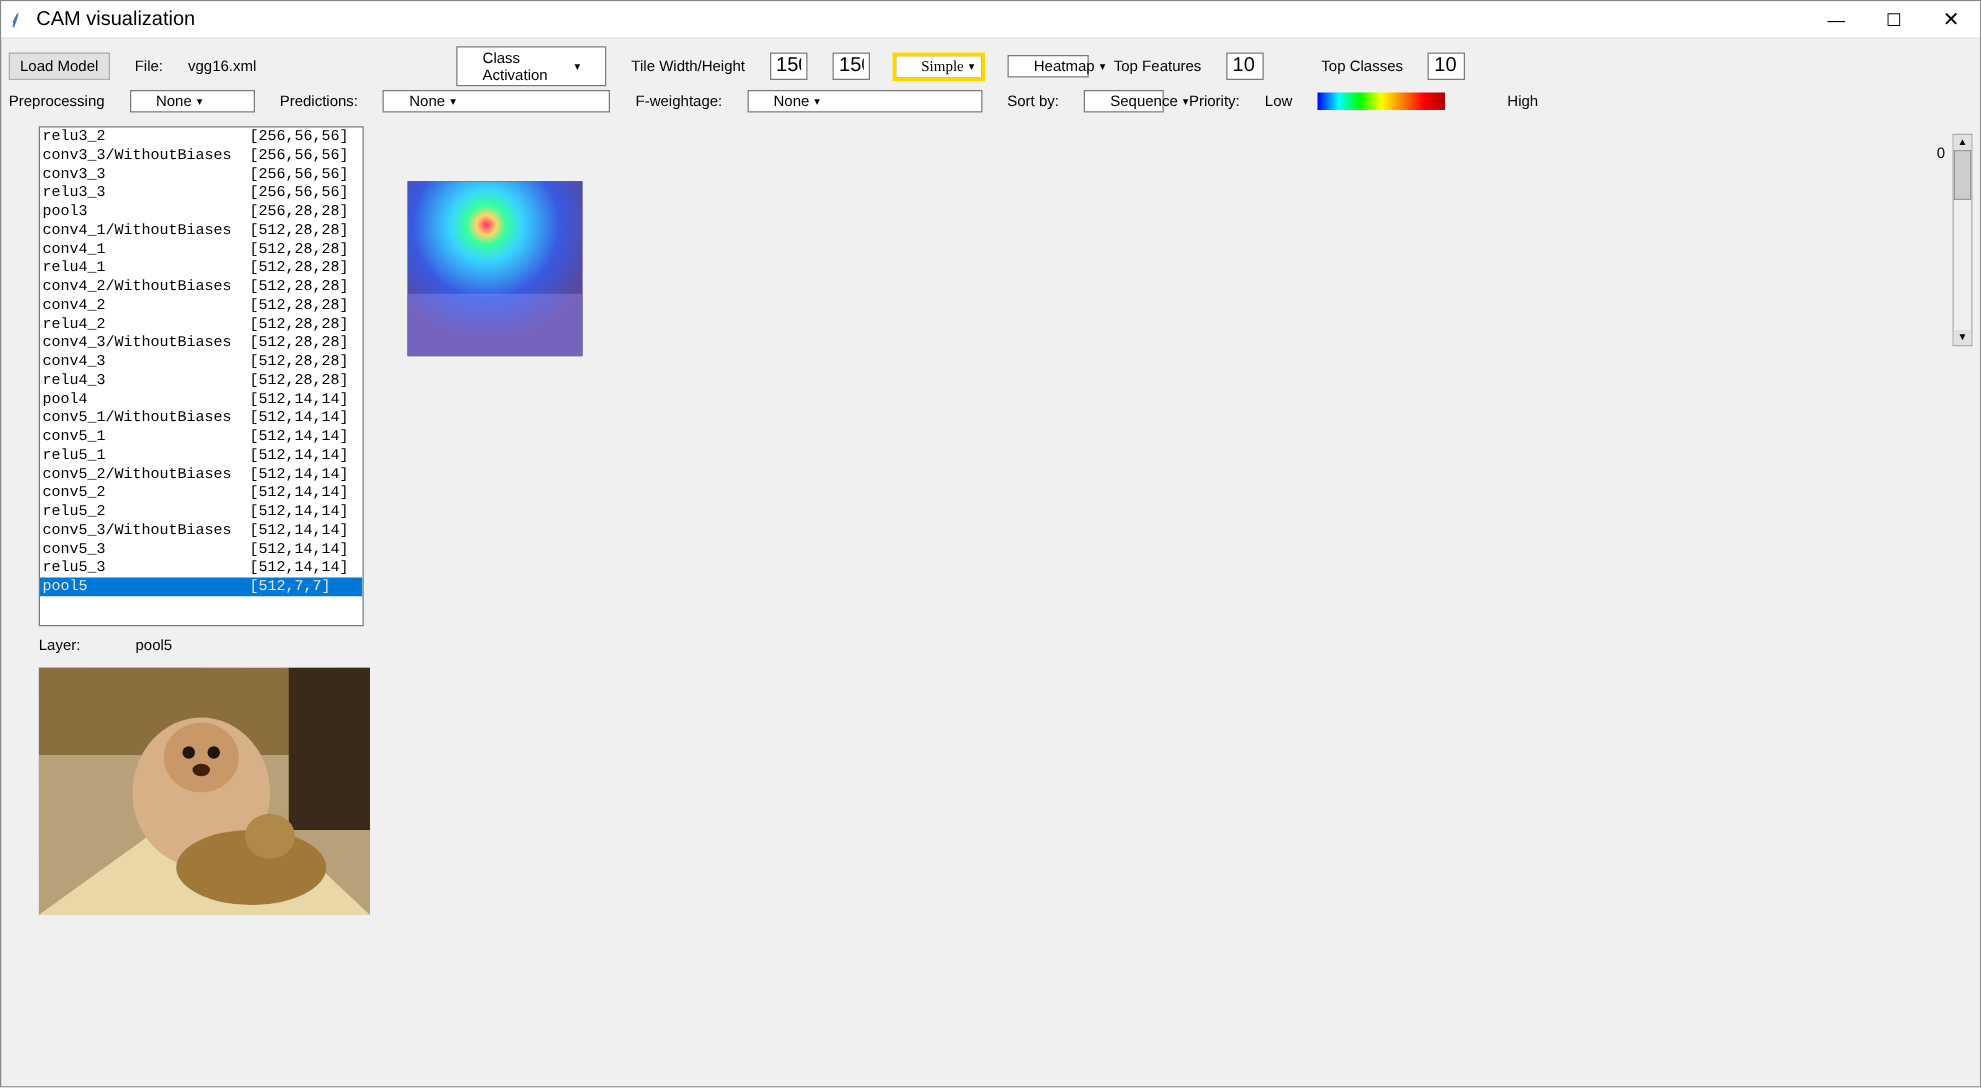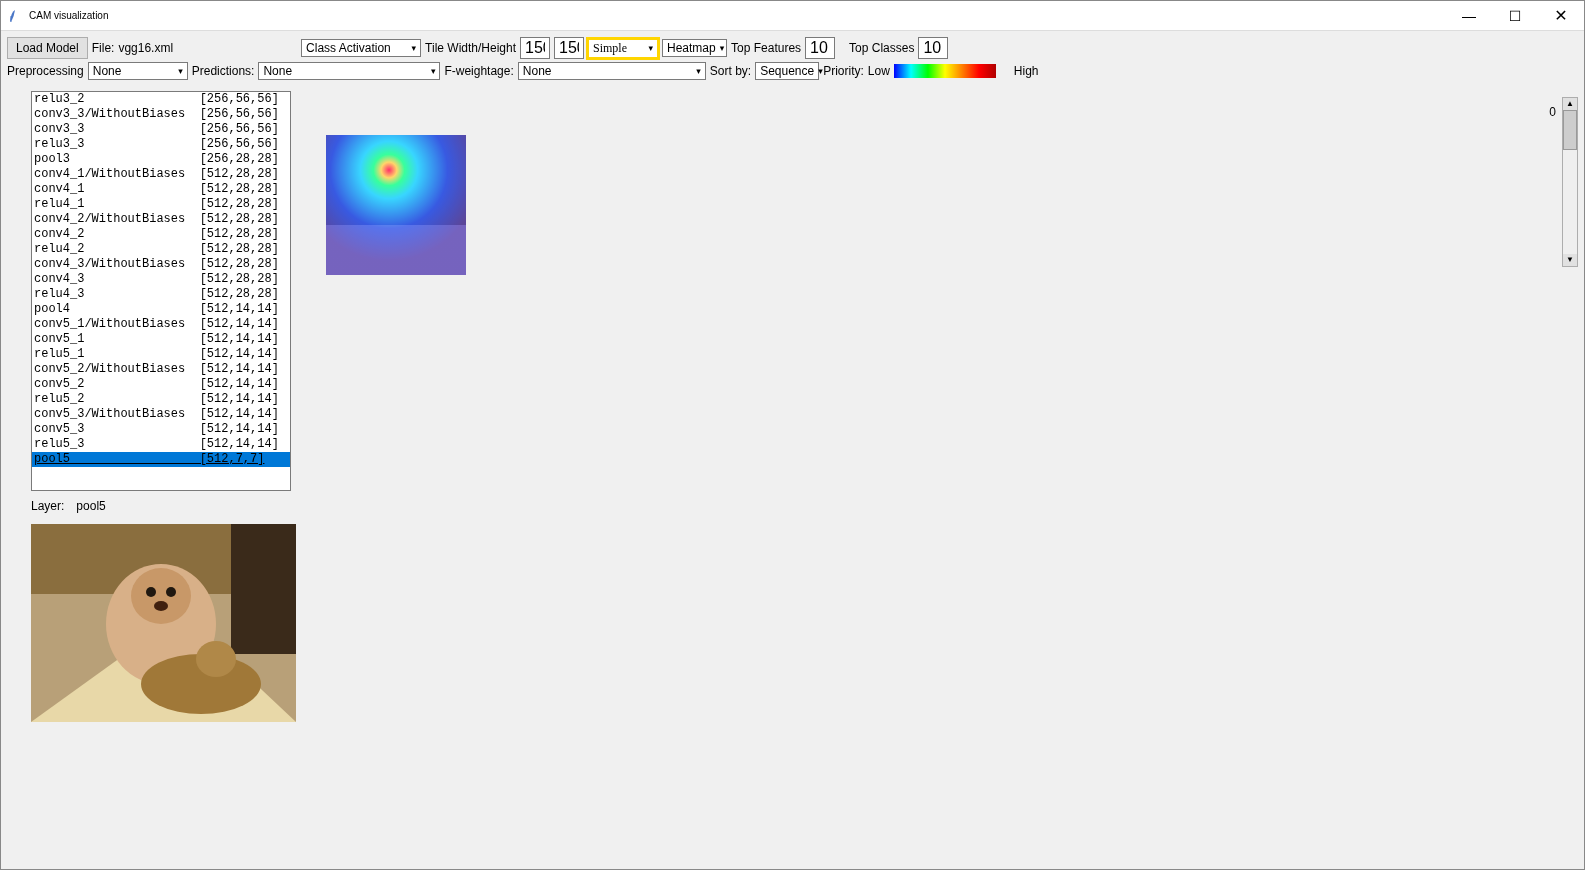--- a/index.html
+++ b/index.html
@@ -7,7 +7,7 @@
 .window { width: 1585px; height: 870px; background: #f0f0f0; border: 1px solid #888; position: relative; }
 .titlebar { height: 30px; background: #fff; display: flex; align-items: center; padding-left: 6px; border-bottom: 1px solid #ddd; }
 .titlebar .feather { width: 16px; height: 16px; margin-right: 6px; display:inline-block; }
-.titlebar .title { font-size: 10px; flex: 1; }
+.titlebar .title { font-size: 16px; flex: 1; }
 .win-buttons { display: flex; }
 .win-btn { width: 46px; height: 30px; display: flex; align-items: center; justify-content: center; font-size: 14px; }
 .win-btn:last-child { font-size: 16px; }

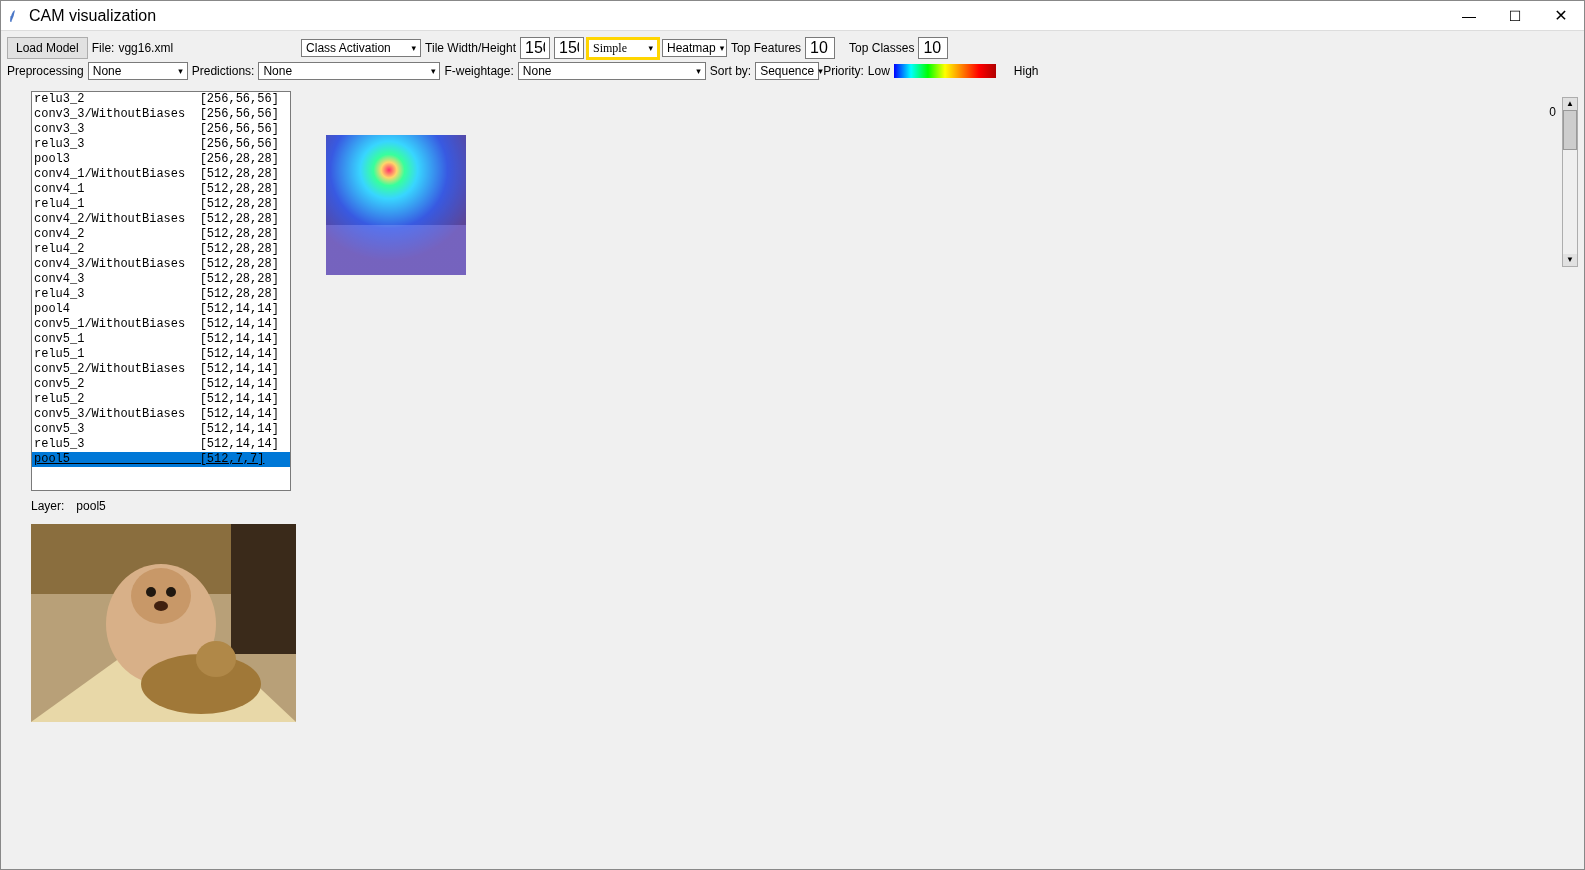--- a/index.html
+++ b/index.html
@@ -12,7 +12,7 @@
 .win-btn { width: 46px; height: 30px; display: flex; align-items: center; justify-content: center; font-size: 14px; }
 .win-btn:last-child { font-size: 16px; }
 .content { padding: 6px; }
-.row { display: flex; align-items: center; gap: 4px; margin-bottom: 3px; flex-wrap: nowrap; }
+.row { display: flex; align-items: center; gap: 20px; margin-bottom: 3px; flex-wrap: nowrap; }
 .btn { background: #e1e1e1; border: 1px solid #adadad; padding: 3px 8px; font-size: 12px; cursor: pointer; }
 .label { font-size: 12px; text-align: right; }
 .combo { border: 1px solid #7a7a7a; background: #fff; padding: 1px 4px; font-size: 12px; display: flex; align-items: center; justify-content: space-between; }

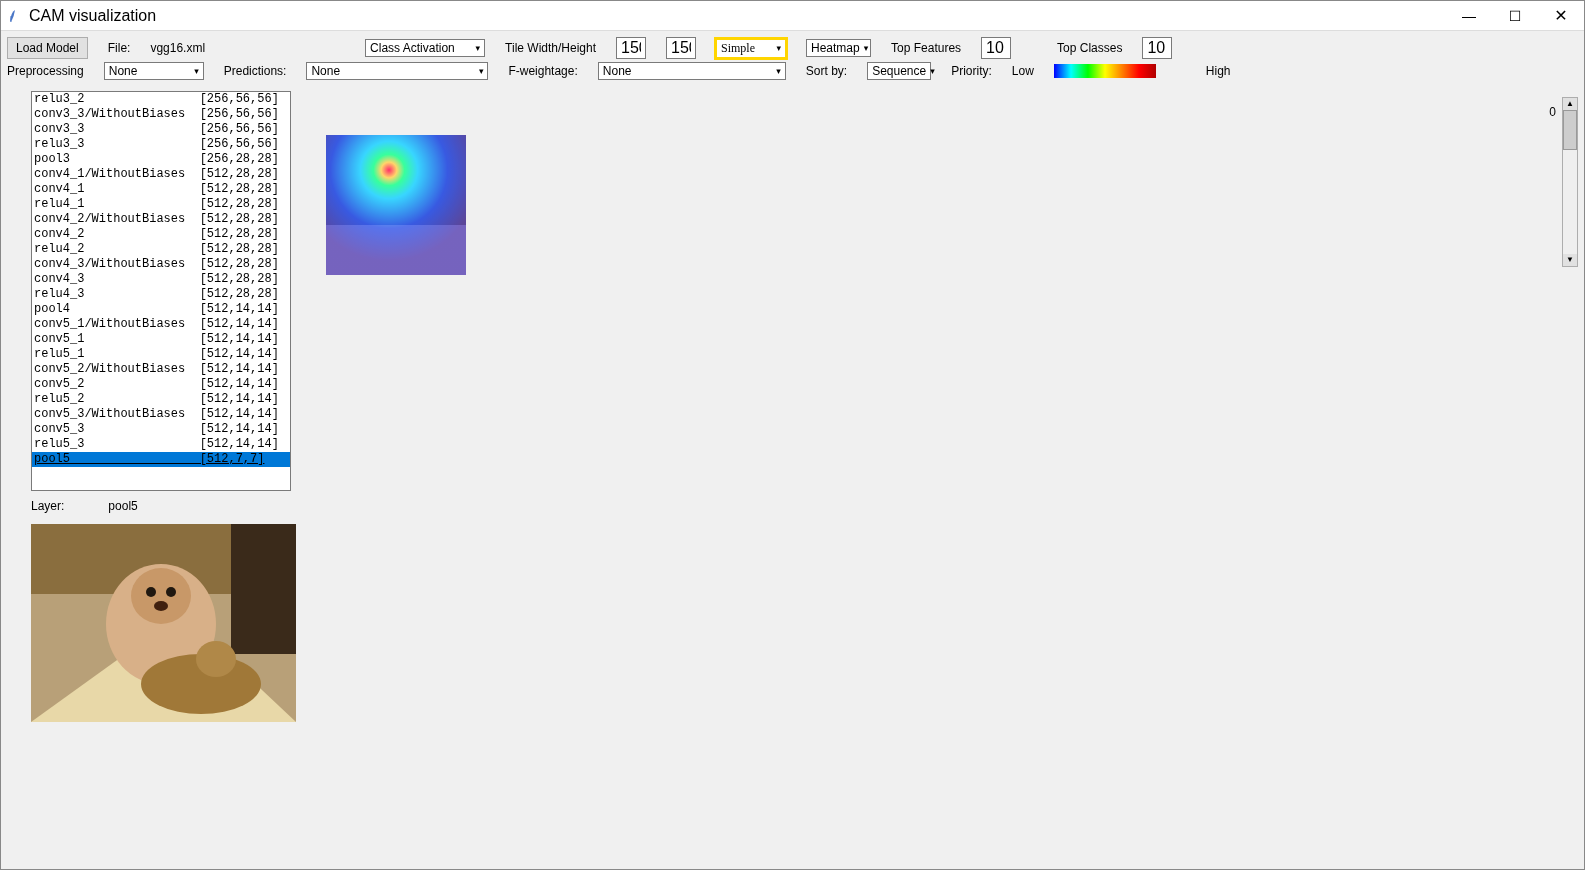--- a/index.html
+++ b/index.html
@@ -15,7 +15,7 @@
 .row { display: flex; align-items: center; gap: 20px; margin-bottom: 3px; flex-wrap: nowrap; }
 .btn { background: #e1e1e1; border: 1px solid #adadad; padding: 3px 8px; font-size: 12px; cursor: pointer; }
 .label { font-size: 12px; text-align: right; }
-.combo { border: 1px solid #7a7a7a; background: #fff; padding: 1px 4px; font-size: 12px; display: flex; align-items: center; justify-content: space-between; }
+.combo { border: 1px solid #7a7a7a; background: #fff; padding: 1px 20px; font-size: 12px; display: flex; align-items: center; }
 .combo .arrow { font-size: 9px; margin-left: 4px; }
 .txt-input { border: 1px solid #7a7a7a; background: #fff; padding: 1px 4px; font-size: 16px; }
 .hl { outline: 3px solid #ffd500; outline-offset: -1px; font-family: Liberation Serif, serif; }

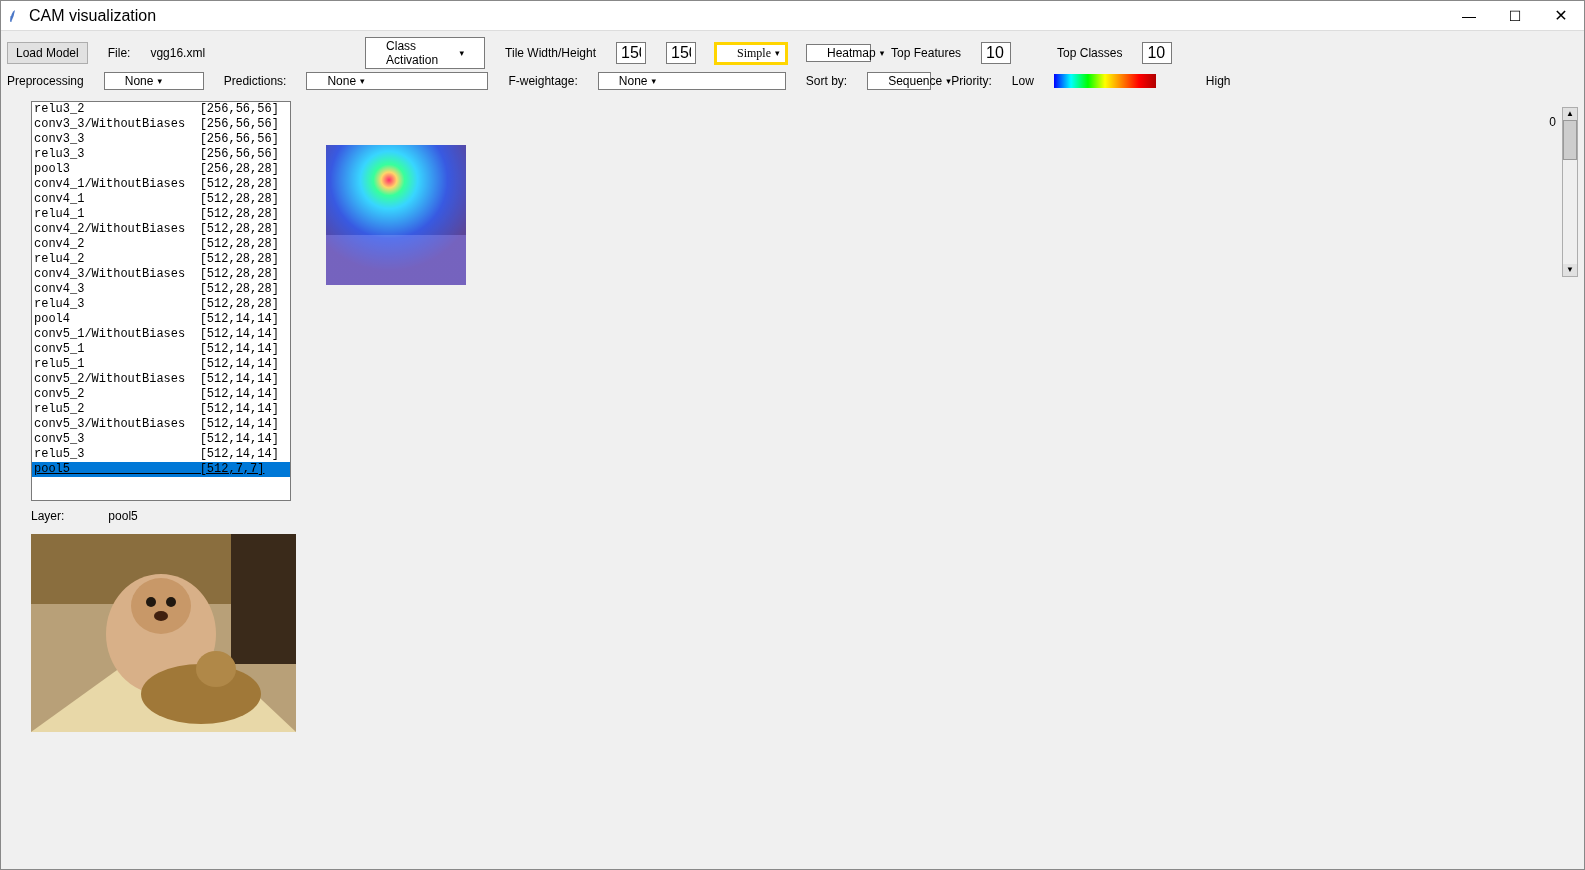--- a/index.html
+++ b/index.html
@@ -21,7 +21,7 @@
 .hl { outline: 3px solid #ffd500; outline-offset: -1px; font-family: Liberation Serif, serif; }
 .listbox { border: 1px solid #7a7a7a; background: #fff; width: 260px; height: 400px; overflow: hidden; font-family: "Courier New", monospace; font-size: 12px; line-height: 15px; }
 .listbox .item { white-space: pre; padding: 0 2px; }
-.listbox .item.selected { background: #0078d7; color: #000000; text-decoration: underline; }
+.listbox .item.selected { background: #0078d7; color: #e5e5e5; }
 .right-panel { flex: 1; position: relative; }
 .vis-img { width: 140px; height: 140px; margin-top: 44px; margin-left: 30px; border: none; background: #3b2d52; position: relative; overflow:hidden; }
 .src-img { width: 265px; height: 198px; background: linear-gradient(135deg,#999,#ccc 40%,#b89060 60%,#806040); border:none; position:relative; overflow:hidden; }

